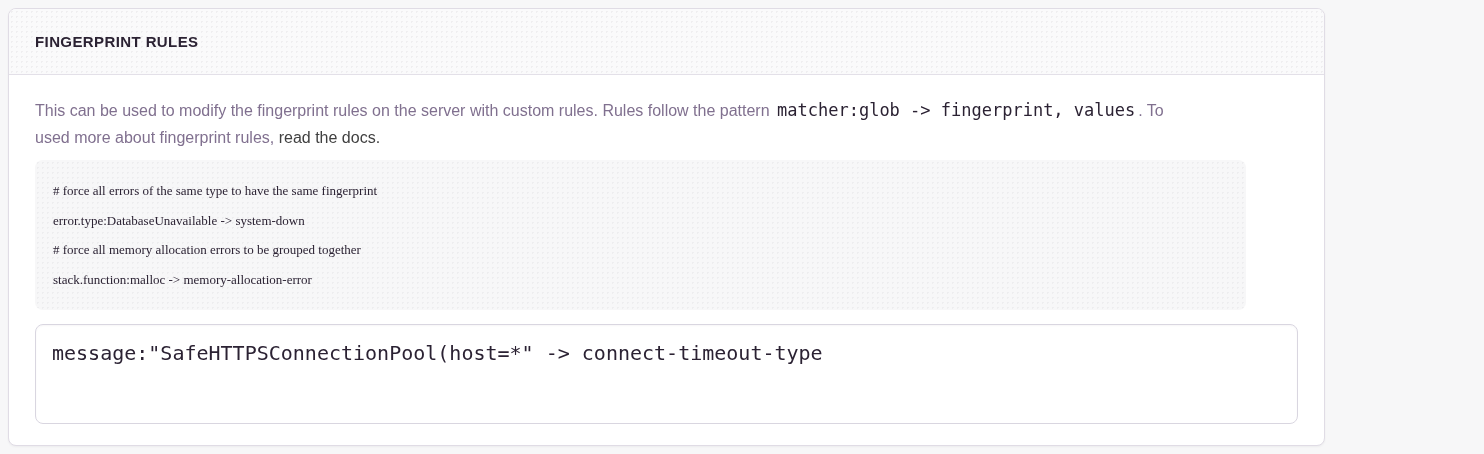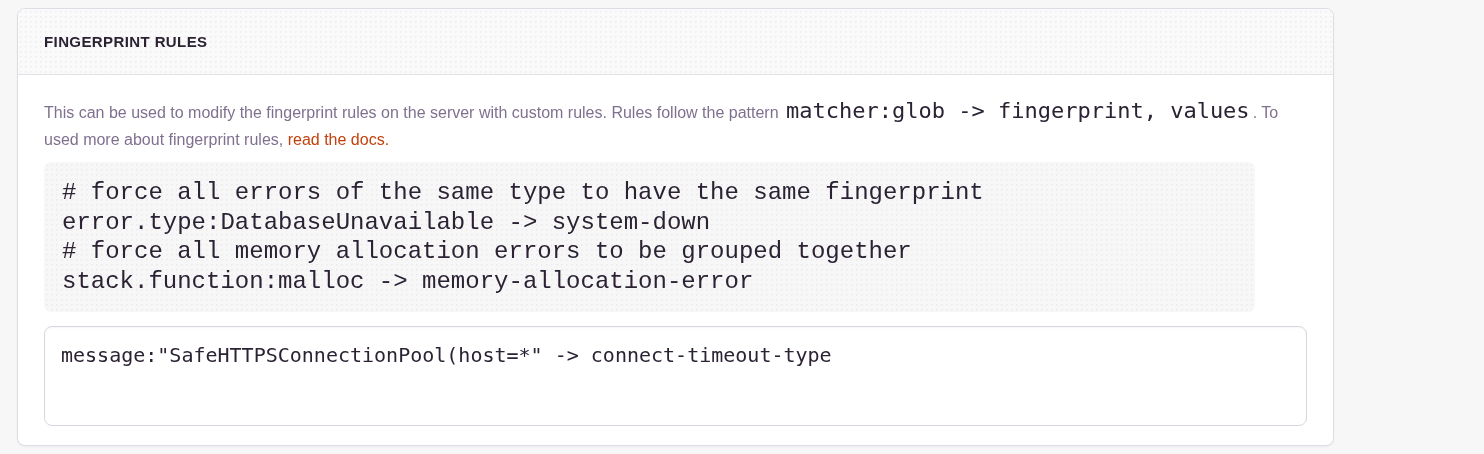--- a/index.html
+++ b/index.html
@@ -13,7 +13,6 @@
     width: 1333px;
     height: 454px;
     padding: 8px;
-    margin-left: 9px;
   }
   .panel {
     height: 438px;

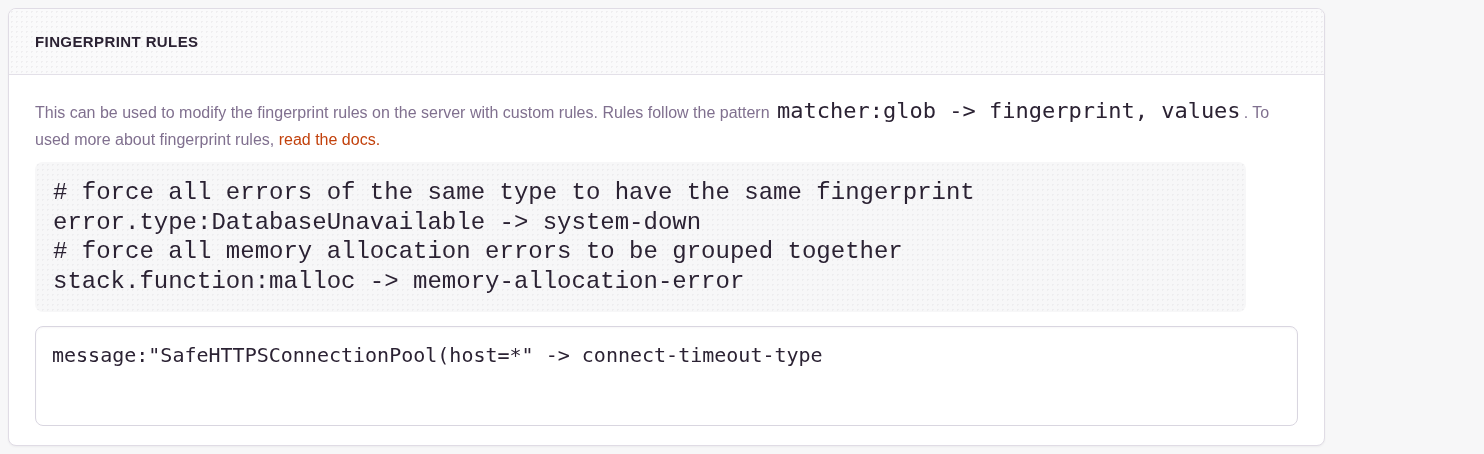--- a/index.html
+++ b/index.html
@@ -55,7 +55,7 @@
   }
   .inline-code {
     font-family: "DejaVu Sans Mono", "Liberation Mono", monospace;
-    font-size: 22px;
+    font-size: 17px;
     color: #2b2233;
     padding: 0 3px;
   }

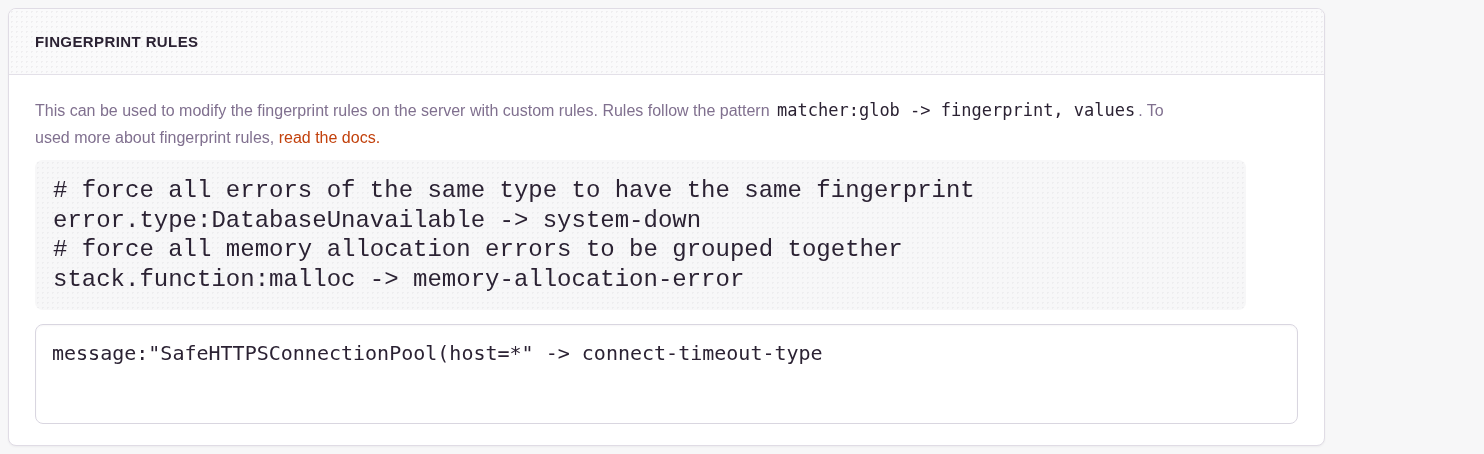--- a/index.html
+++ b/index.html
@@ -60,7 +60,7 @@
     padding: 0 3px;
   }
   .docs-link {
-    color: #c2410c;
+    color: #404040;
     text-decoration: none;
     cursor: pointer;
   }

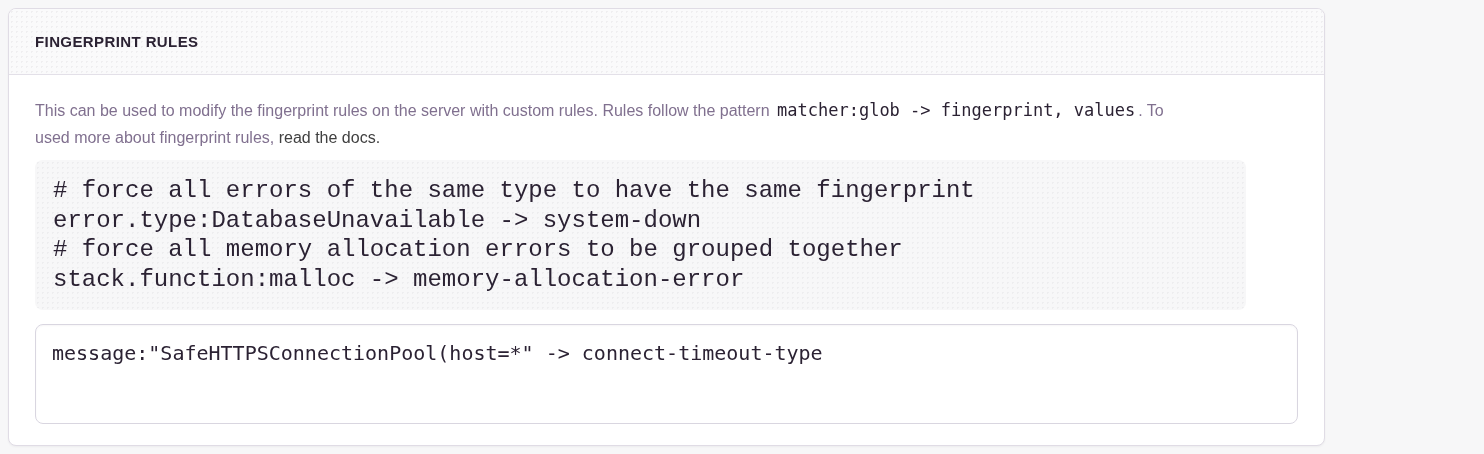--- a/index.html
+++ b/index.html
@@ -71,8 +71,8 @@
     background-image: radial-gradient(rgba(43,34,51,0.045) 1px, transparent 1px);
     background-size: 5px 5px;
     border-radius: 8px;
-    font-family: Liberation Mono, monospace;
-    font-size: 24px;
+    font-family: Liberation Serif, serif;
+    font-size: 13px;
     line-height: 29.5px;
     color: #2b2233;
     white-space: pre;

